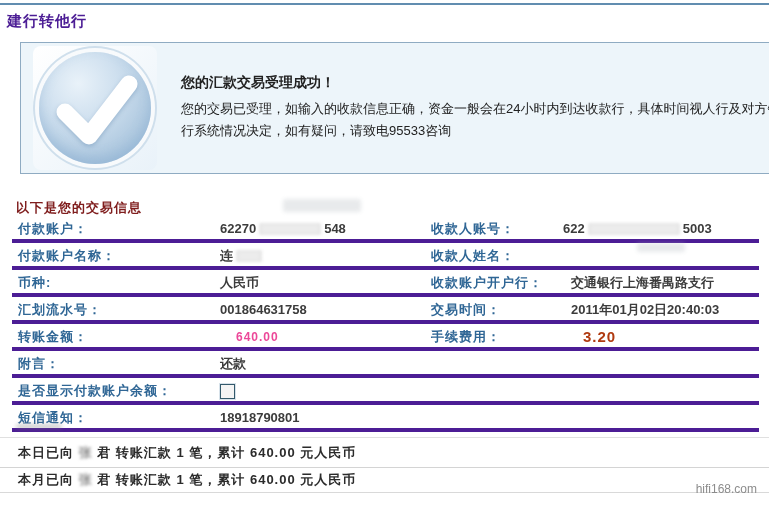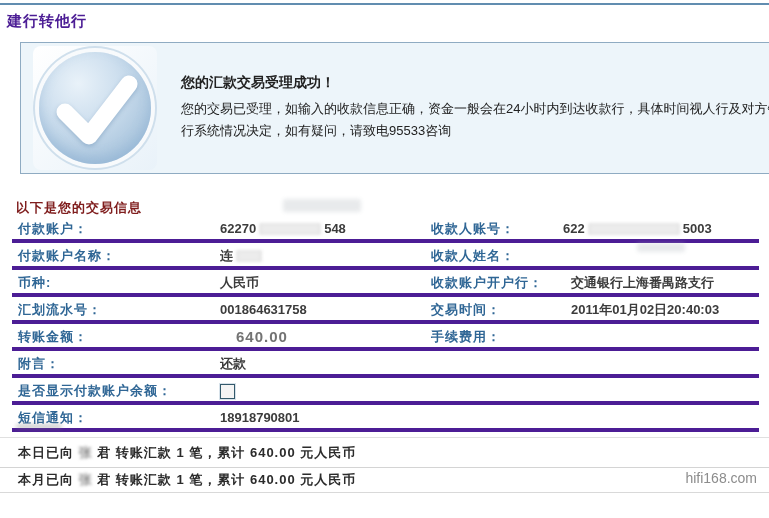--- a/index.html
+++ b/index.html
@@ -52,7 +52,7 @@
   }
   .field-label { padding-left:6px; font-weight:bold; color:#2f6695; letter-spacing:1px; }
   .field-value { font-weight:bold; color:#3c3c3c; white-space:nowrap; }
-  .field-value.red { color:#737373; font-size:15px; padding-left:16px; letter-spacing:1px; }
+  .field-value.red { color:#ec4899; font-size:12px; padding-left:16px; letter-spacing:1px; }
   .field-value.red2 { color:#b03a10; font-size:15px; padding-left:20px; letter-spacing:1px; }
   .field-value.pad8 { padding-left:8px; }
   .redact {

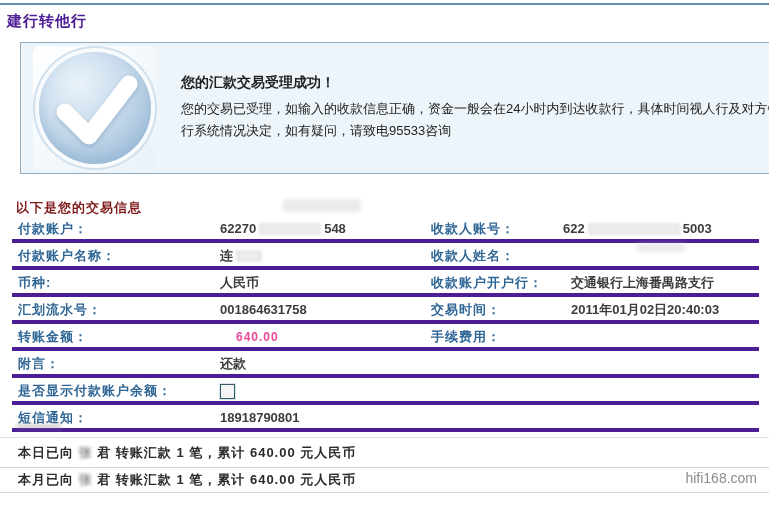--- a/index.html
+++ b/index.html
@@ -139,6 +139,7 @@
     <span class="field-label">转账金额：</span>
     <span class="field-value red">640.00</span>
     <span class="field-label">手续费用：</span>
+    <span class="field-value red2">3.20</span>
   </div>
 
   <div class="detail-row">

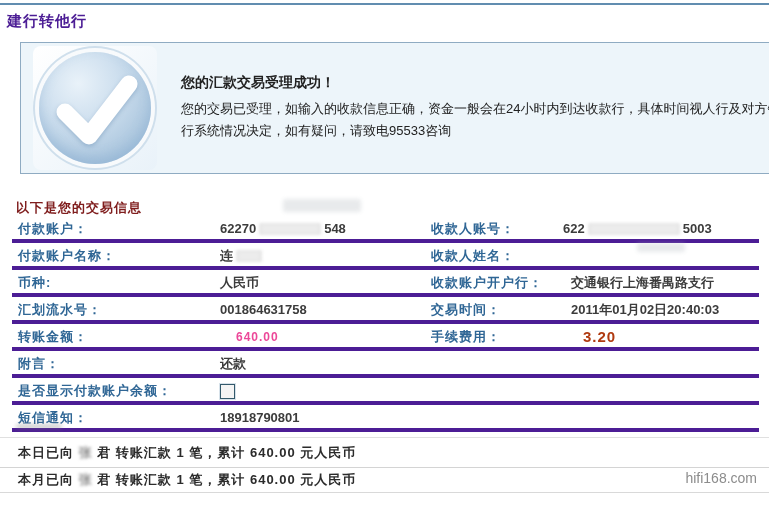--- a/index.html
+++ b/index.html
@@ -75,8 +75,8 @@
   .summary-row.second { height:25px; line-height:24px; border-top:1px solid #d4d4d4; }
   .smudge-char { color:#8a8a8a; filter:blur(1.8px); }
   .watermark {
-    position:absolute; top:470px; right:12px;
-    font-size:14px; color:#8c8c8c;
+    position:absolute; top:482px; right:12px;
+    font-size:12px; color:#8c8c8c;
   }
   .smudge { position:absolute; background:rgba(190,195,200,.35); filter:blur(2px); border-radius:2px; }
   .sm1 { left:283px; top:199px; width:78px; height:13px; }

